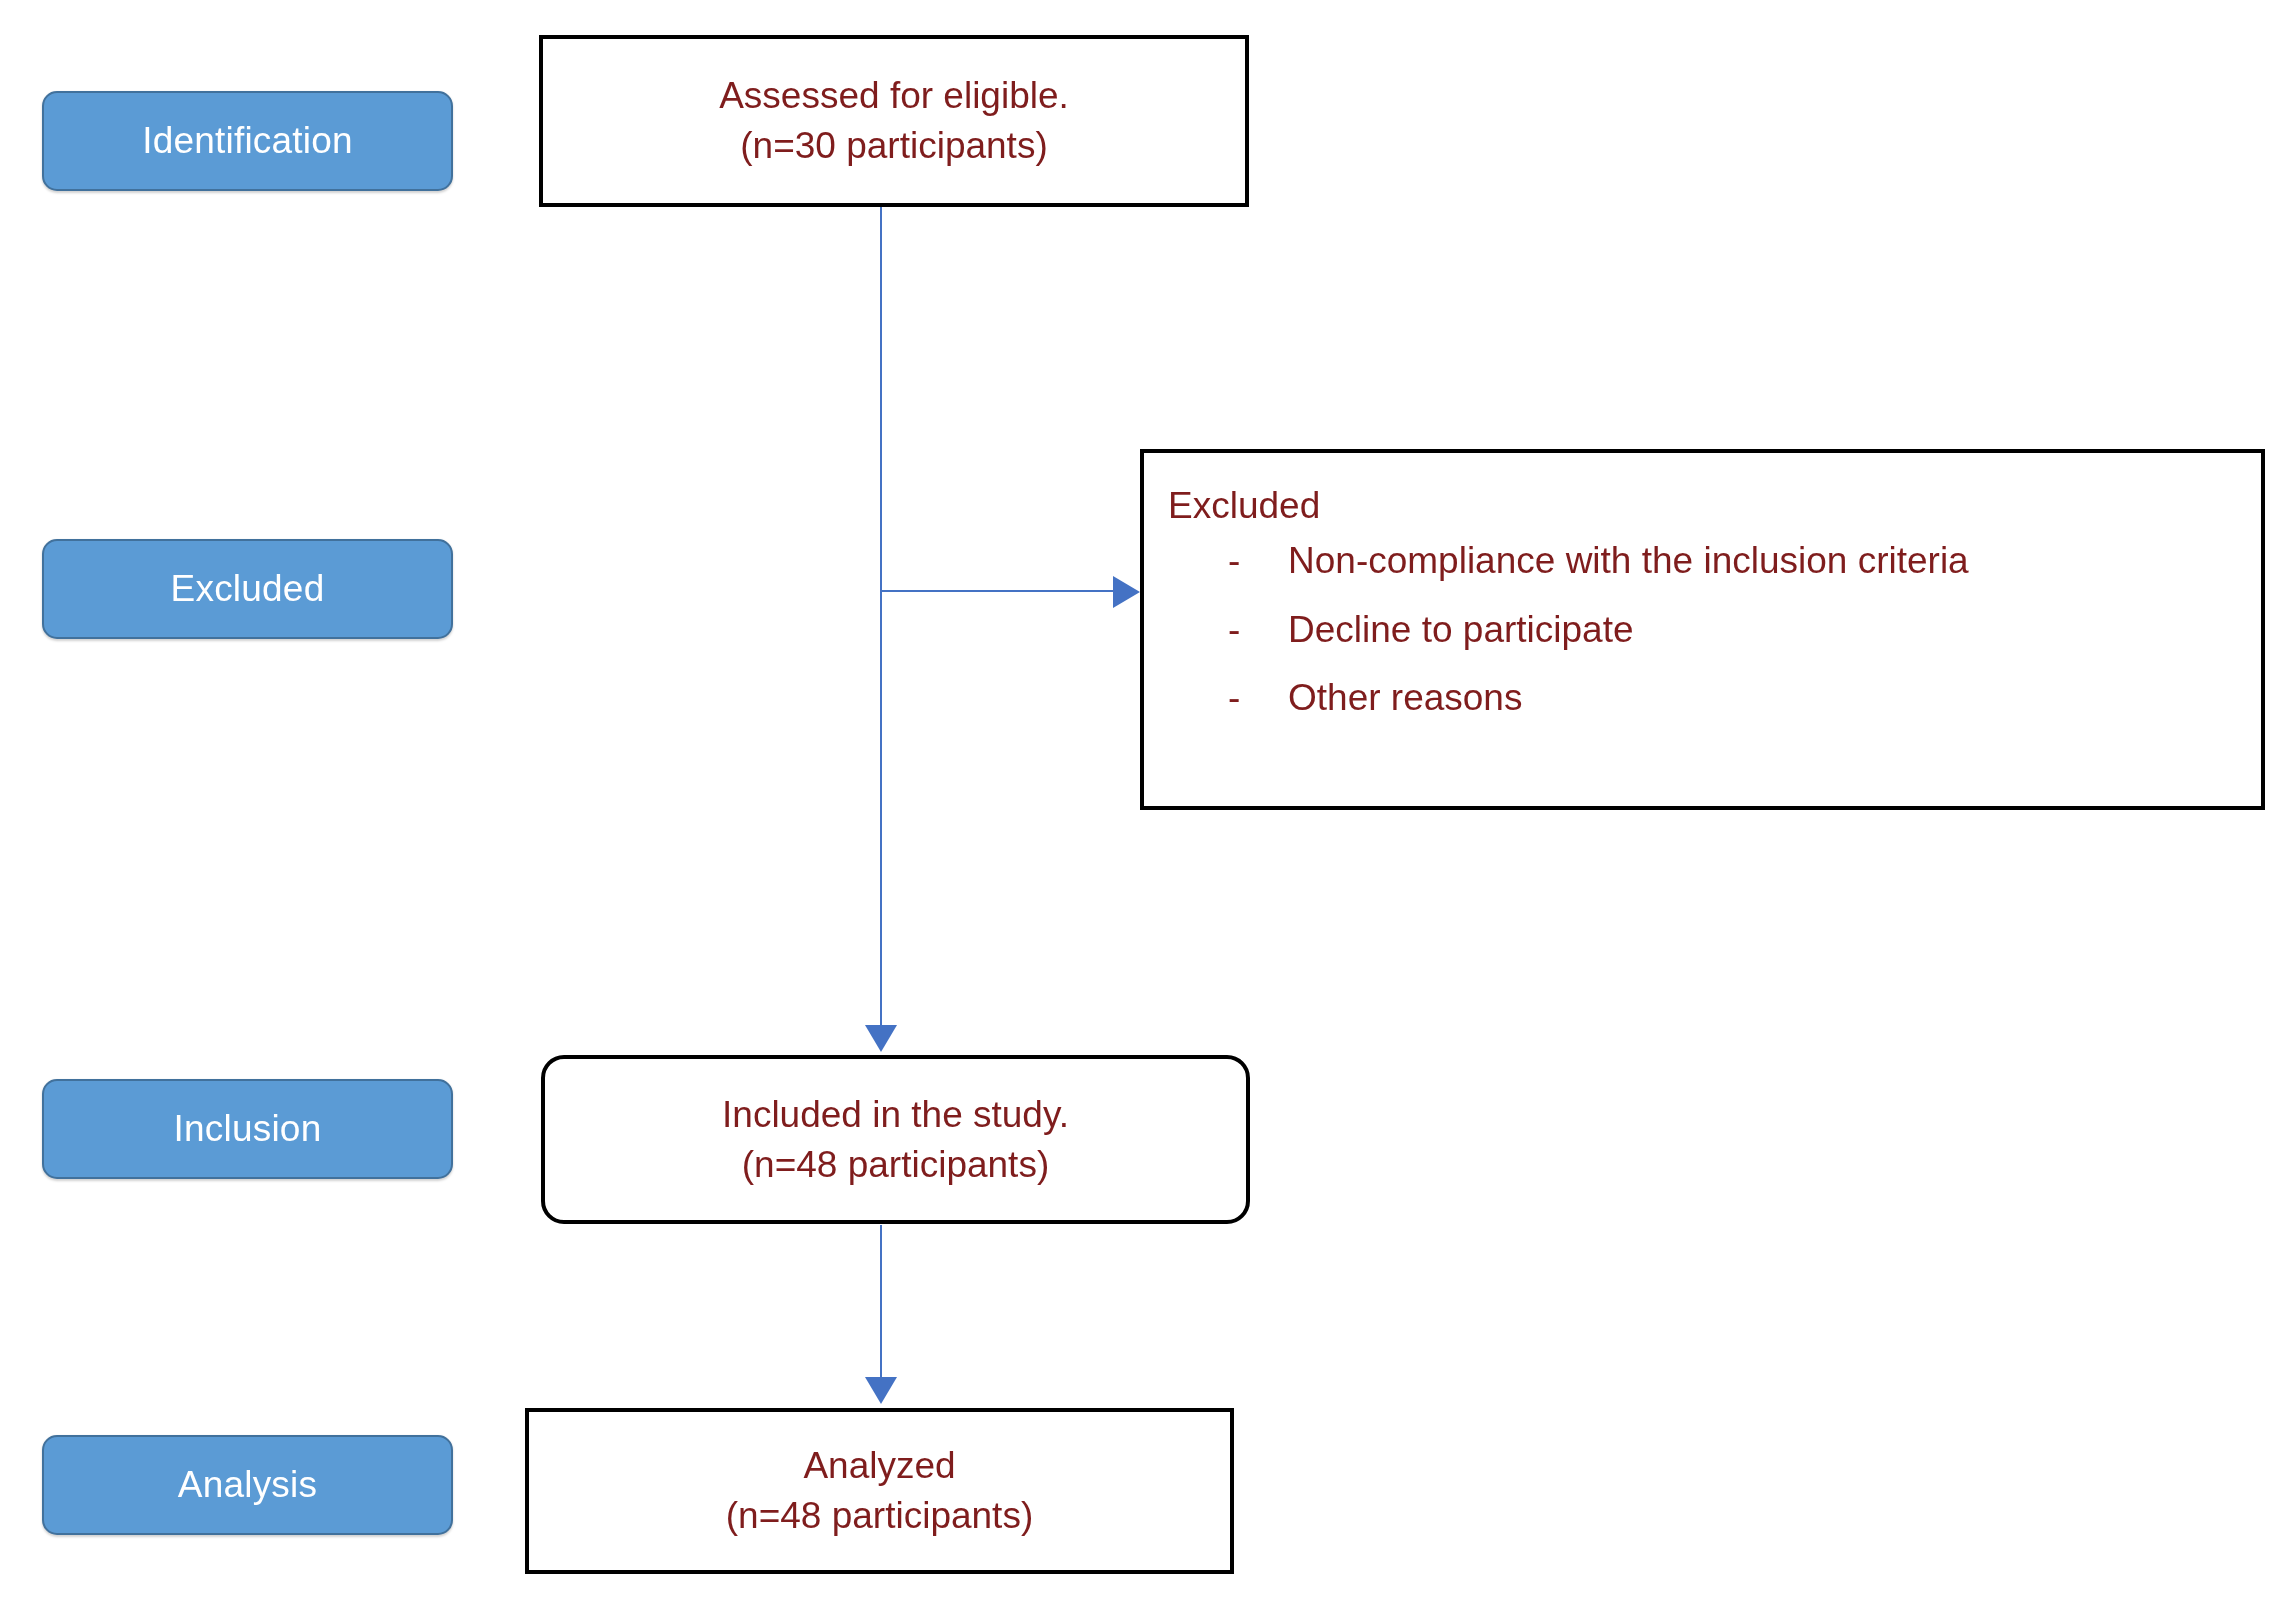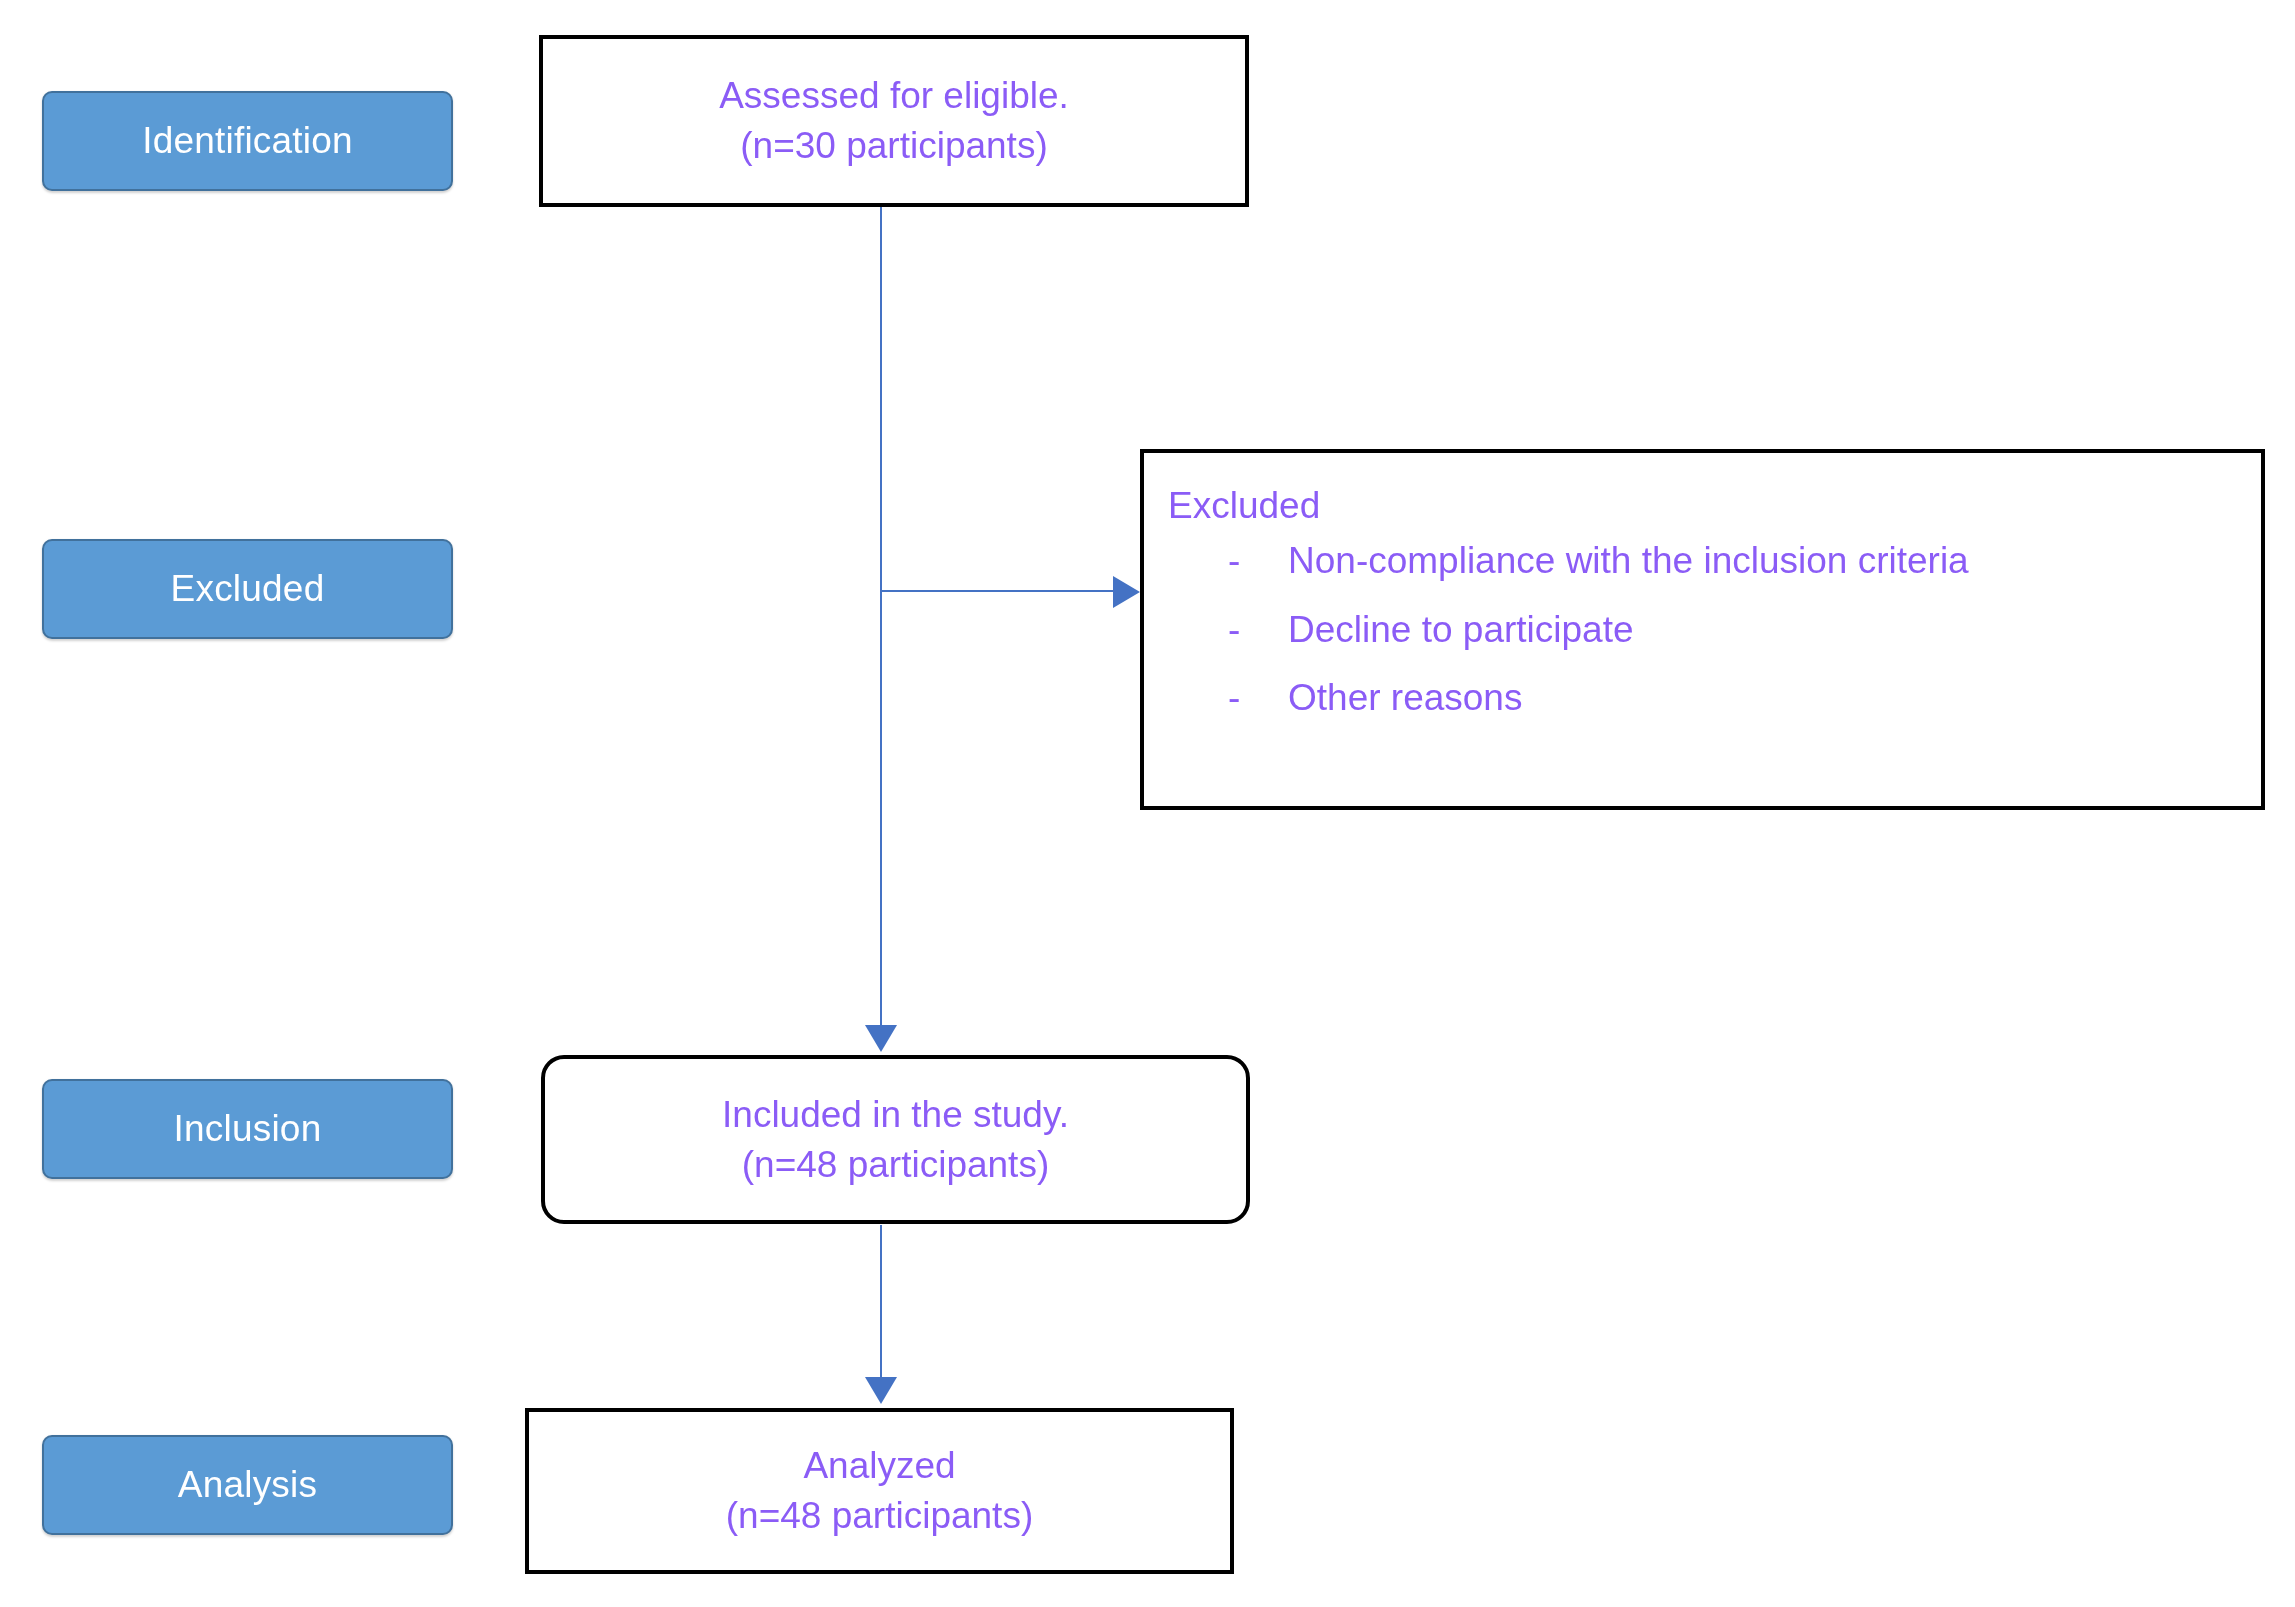--- a/index.html
+++ b/index.html
@@ -43,7 +43,7 @@
     background: #ffffff;
     border: 4px solid #000000;
     box-sizing: border-box;
-    color: #8b5cf6;
+    color: #7f1d1d;
   }
   .flow-box.centered {
     display: flex;

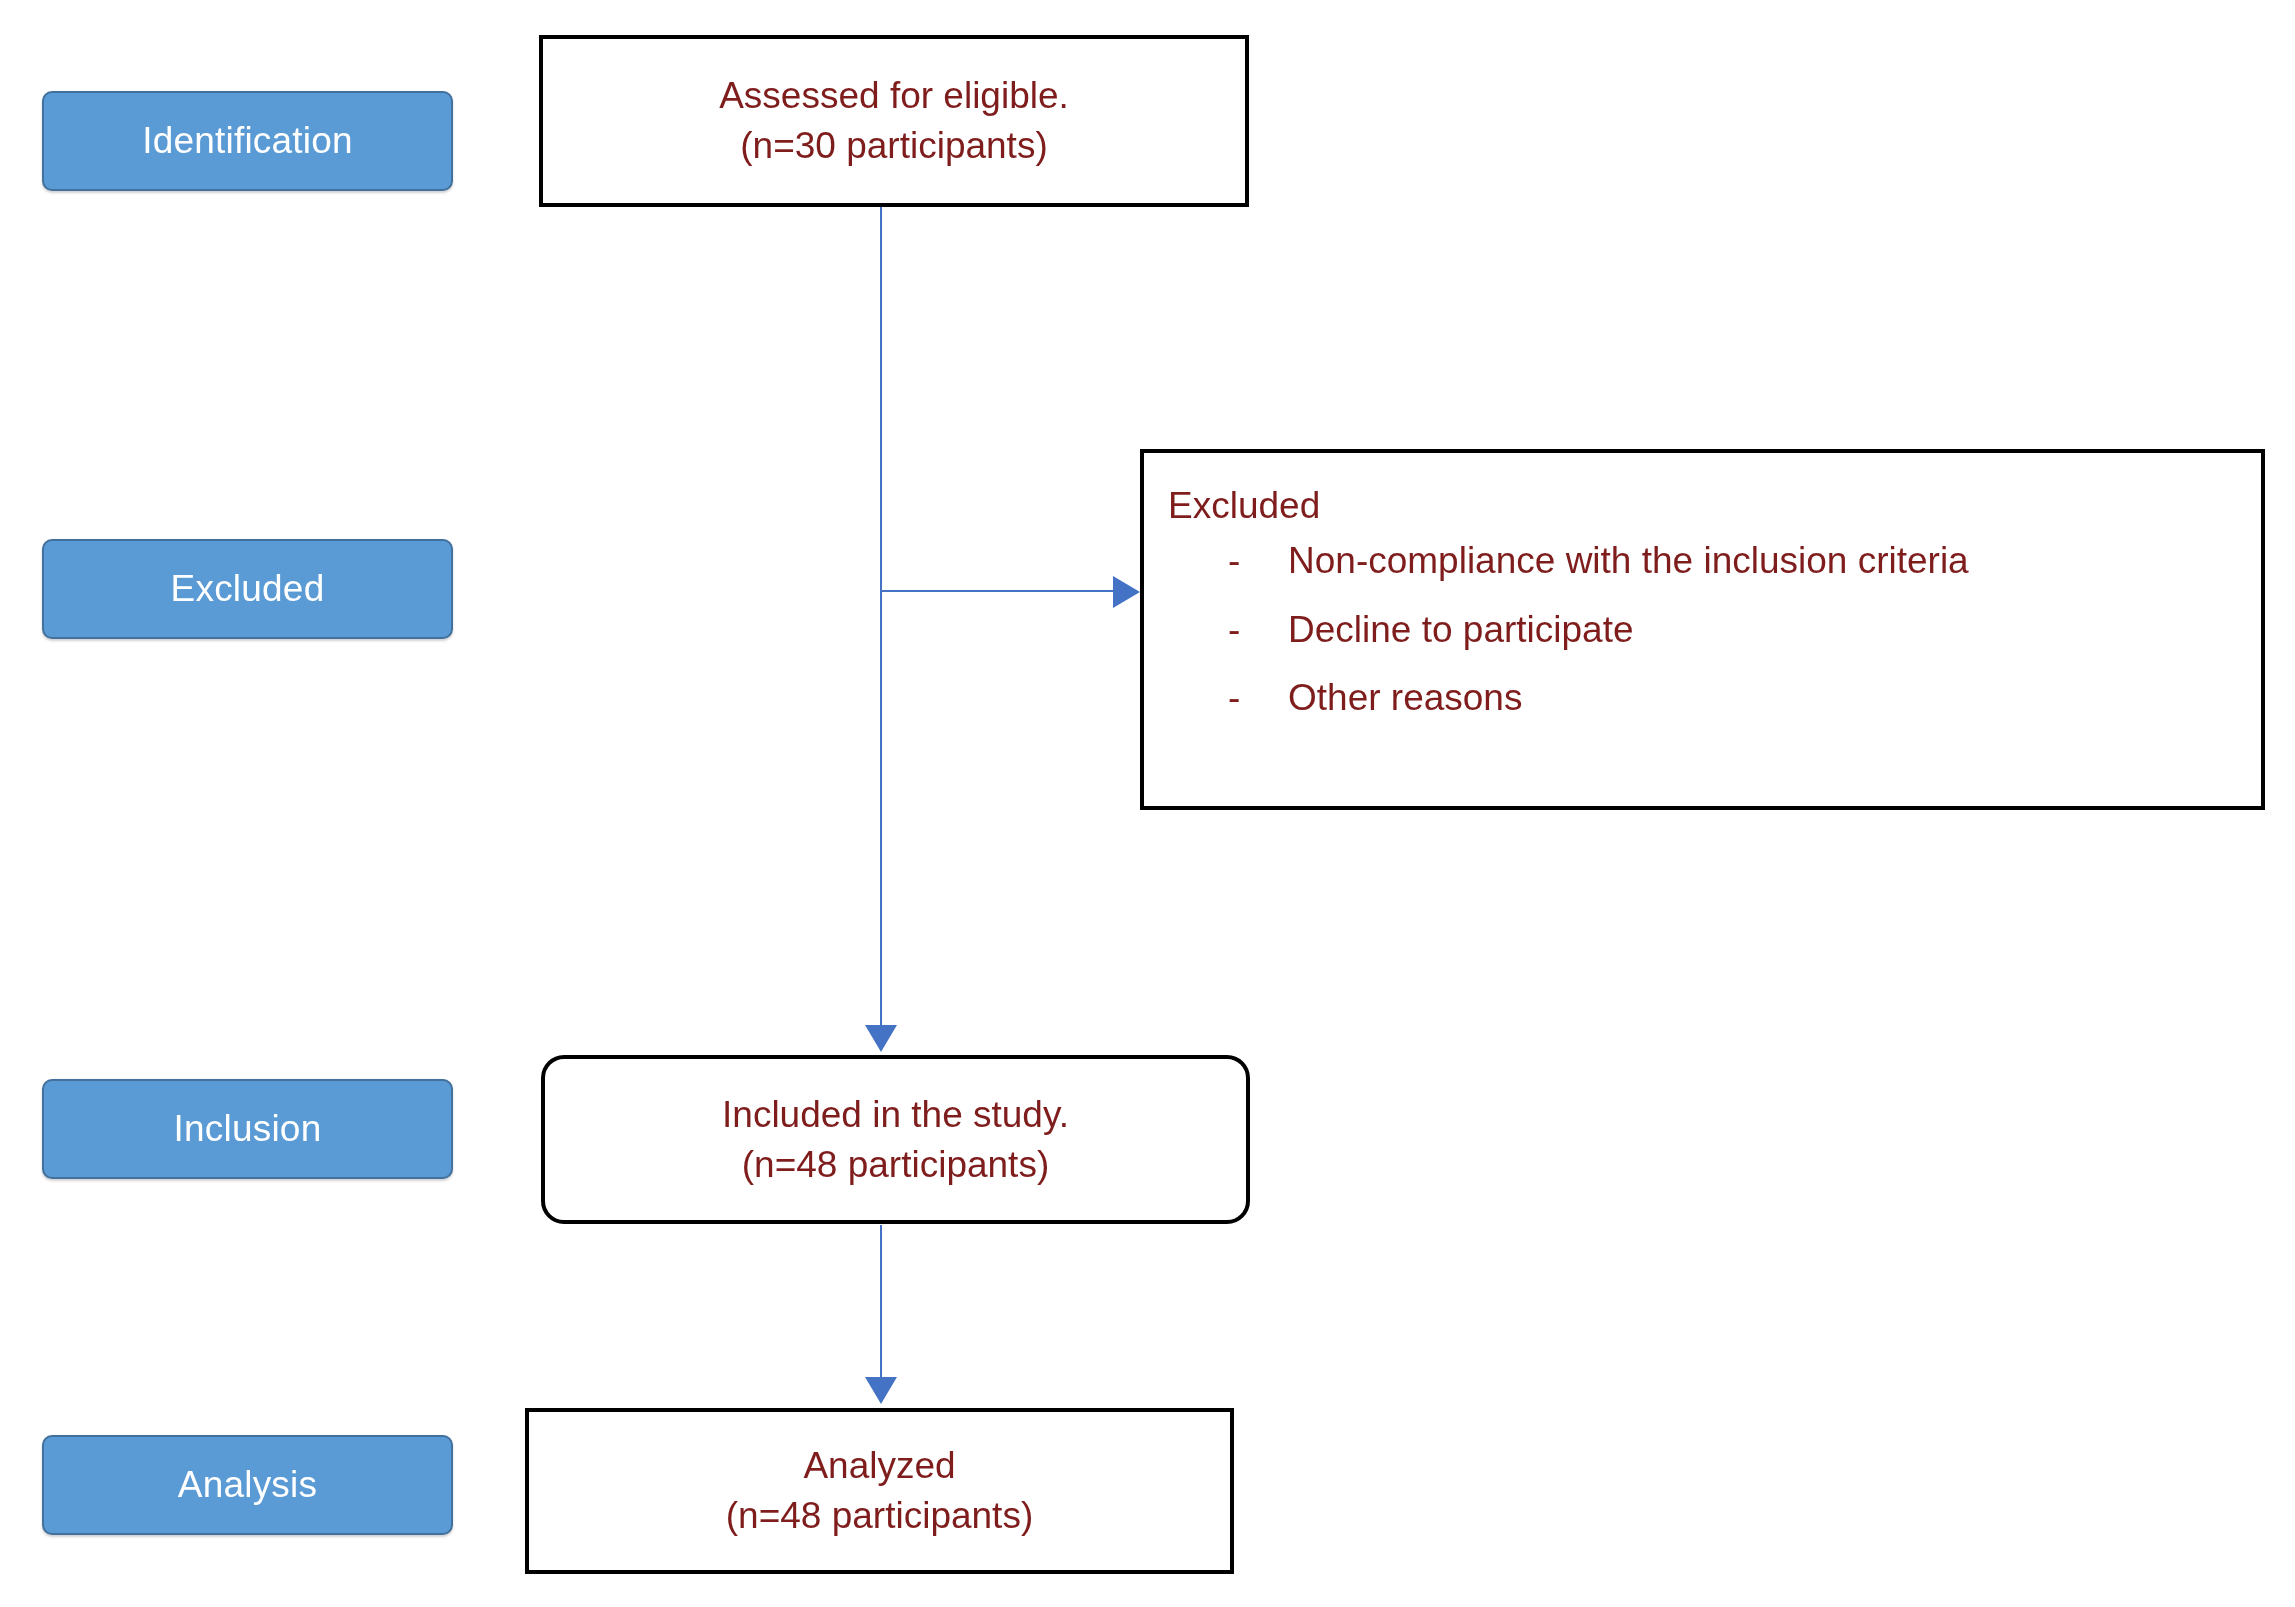--- a/index.html
+++ b/index.html
@@ -28,7 +28,7 @@
     justify-content: center;
     background: #5B9BD5;
     border: 2.4px solid #41719C;
-    border-radius: 10px;
+    border-radius: 15px;
     color: #ffffff;
     font-size: 37px;
     font-weight: 400;

